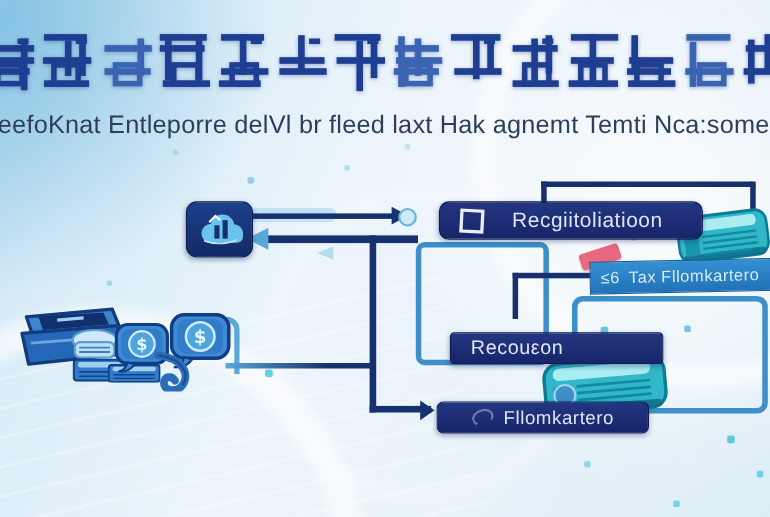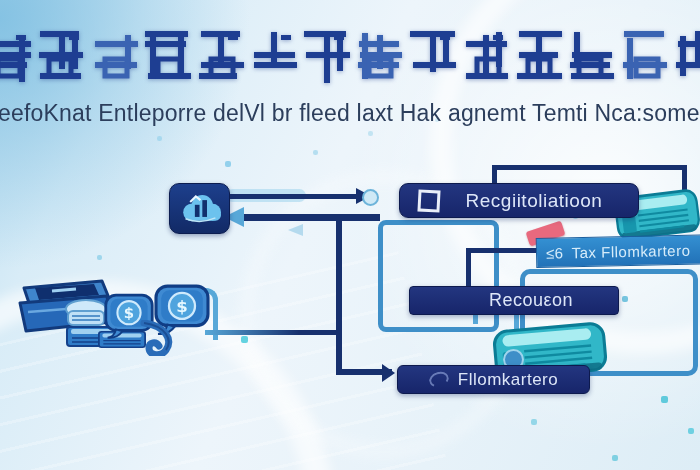--- a/index.html
+++ b/index.html
@@ -70,7 +70,7 @@
   #box1{left:372px;top:183px;width:218px;height:33px;border-radius:9px;font-size:19px;letter-spacing:.5px;padding:0 10px;margin-left:27px;}
   #box1 .sq{width:16px;height:16px;border:3px solid #e9eef9;transform:rotate(3deg);margin-left:8px;flex:none;}
   #box1 .lbl{flex:1;text-align:center;}
-  #box2{left:409px;top:286px;width:174px;height:27px;border-radius:4px;font-size:18px;justify-content:center;padding-left:34px;letter-spacing:.5px;}
+  #box2{left:409px;top:302px;width:174px;height:27px;border-radius:4px;font-size:18px;justify-content:flex-start;padding-left:18px;letter-spacing:.5px;}
   #box3{left:397px;top:365px;width:191px;height:27px;border-radius:6px;font-size:17px;justify-content:center;gap:9px;letter-spacing:.5px;}
   #box3 .ringicon{width:16px;height:11px;border:2px solid rgba(165,185,235,.55);border-radius:50%;
     border-bottom-color:transparent;transform:rotate(-18deg);flex:none;}

